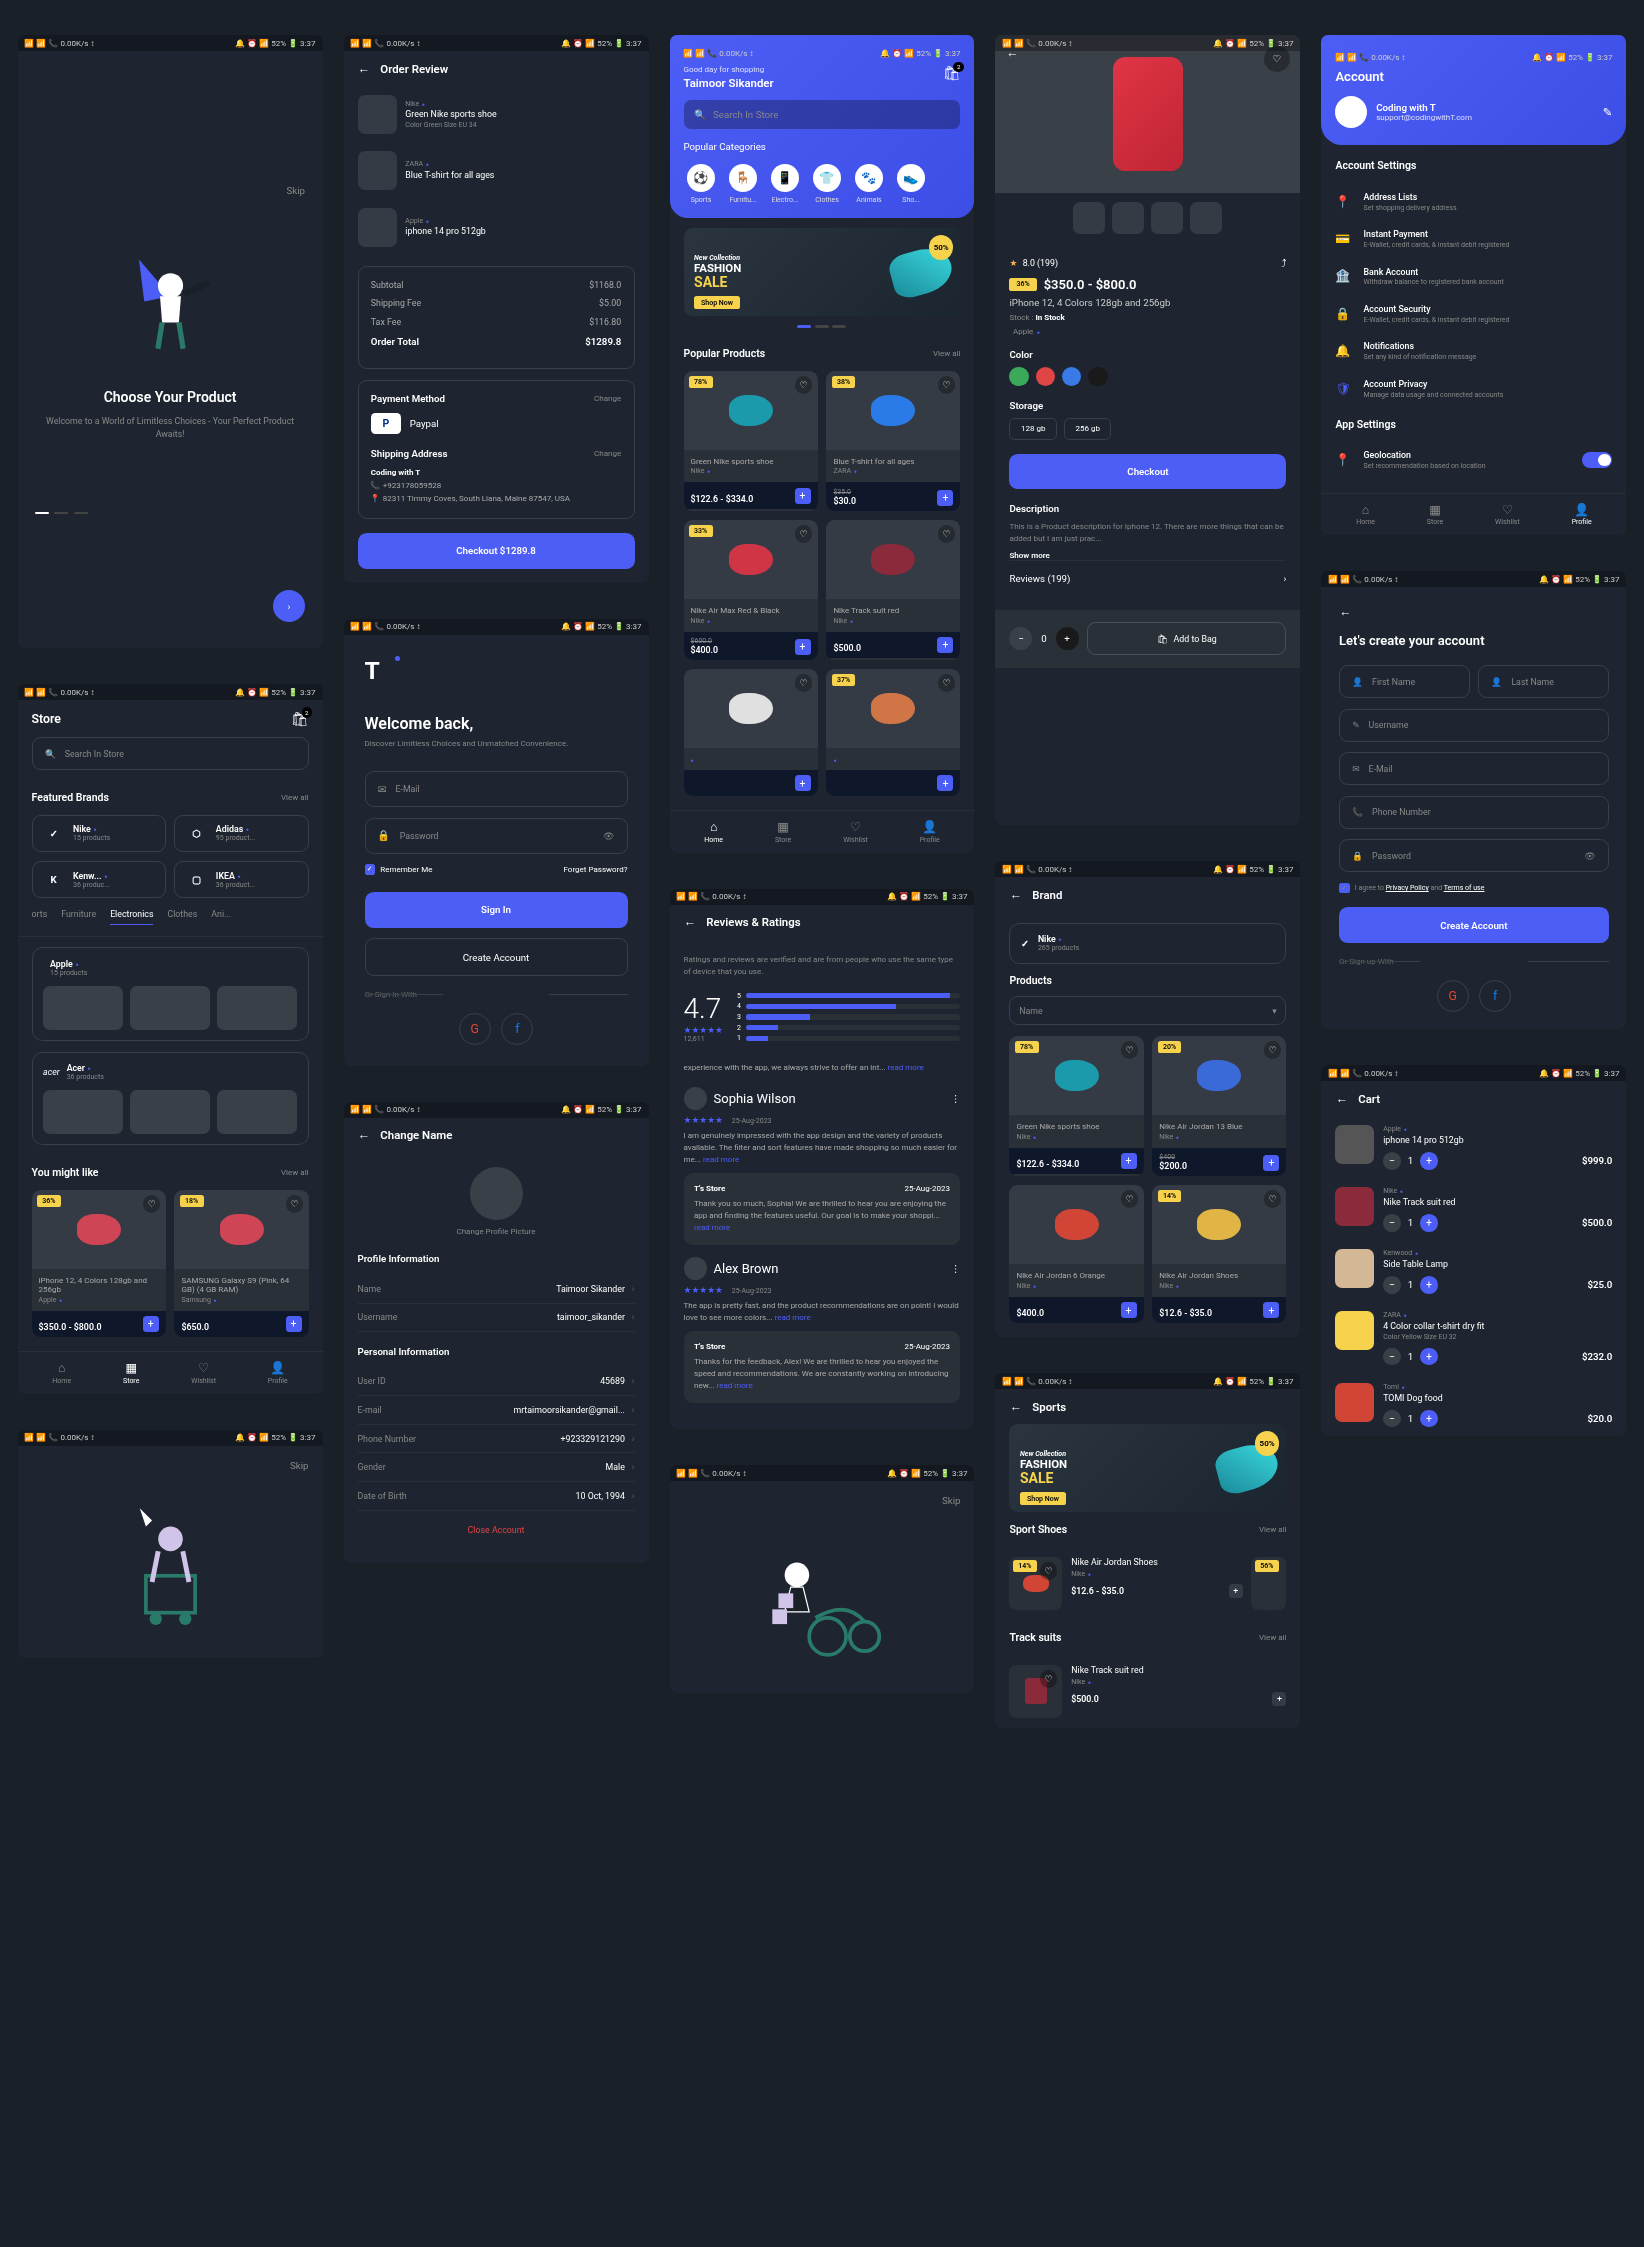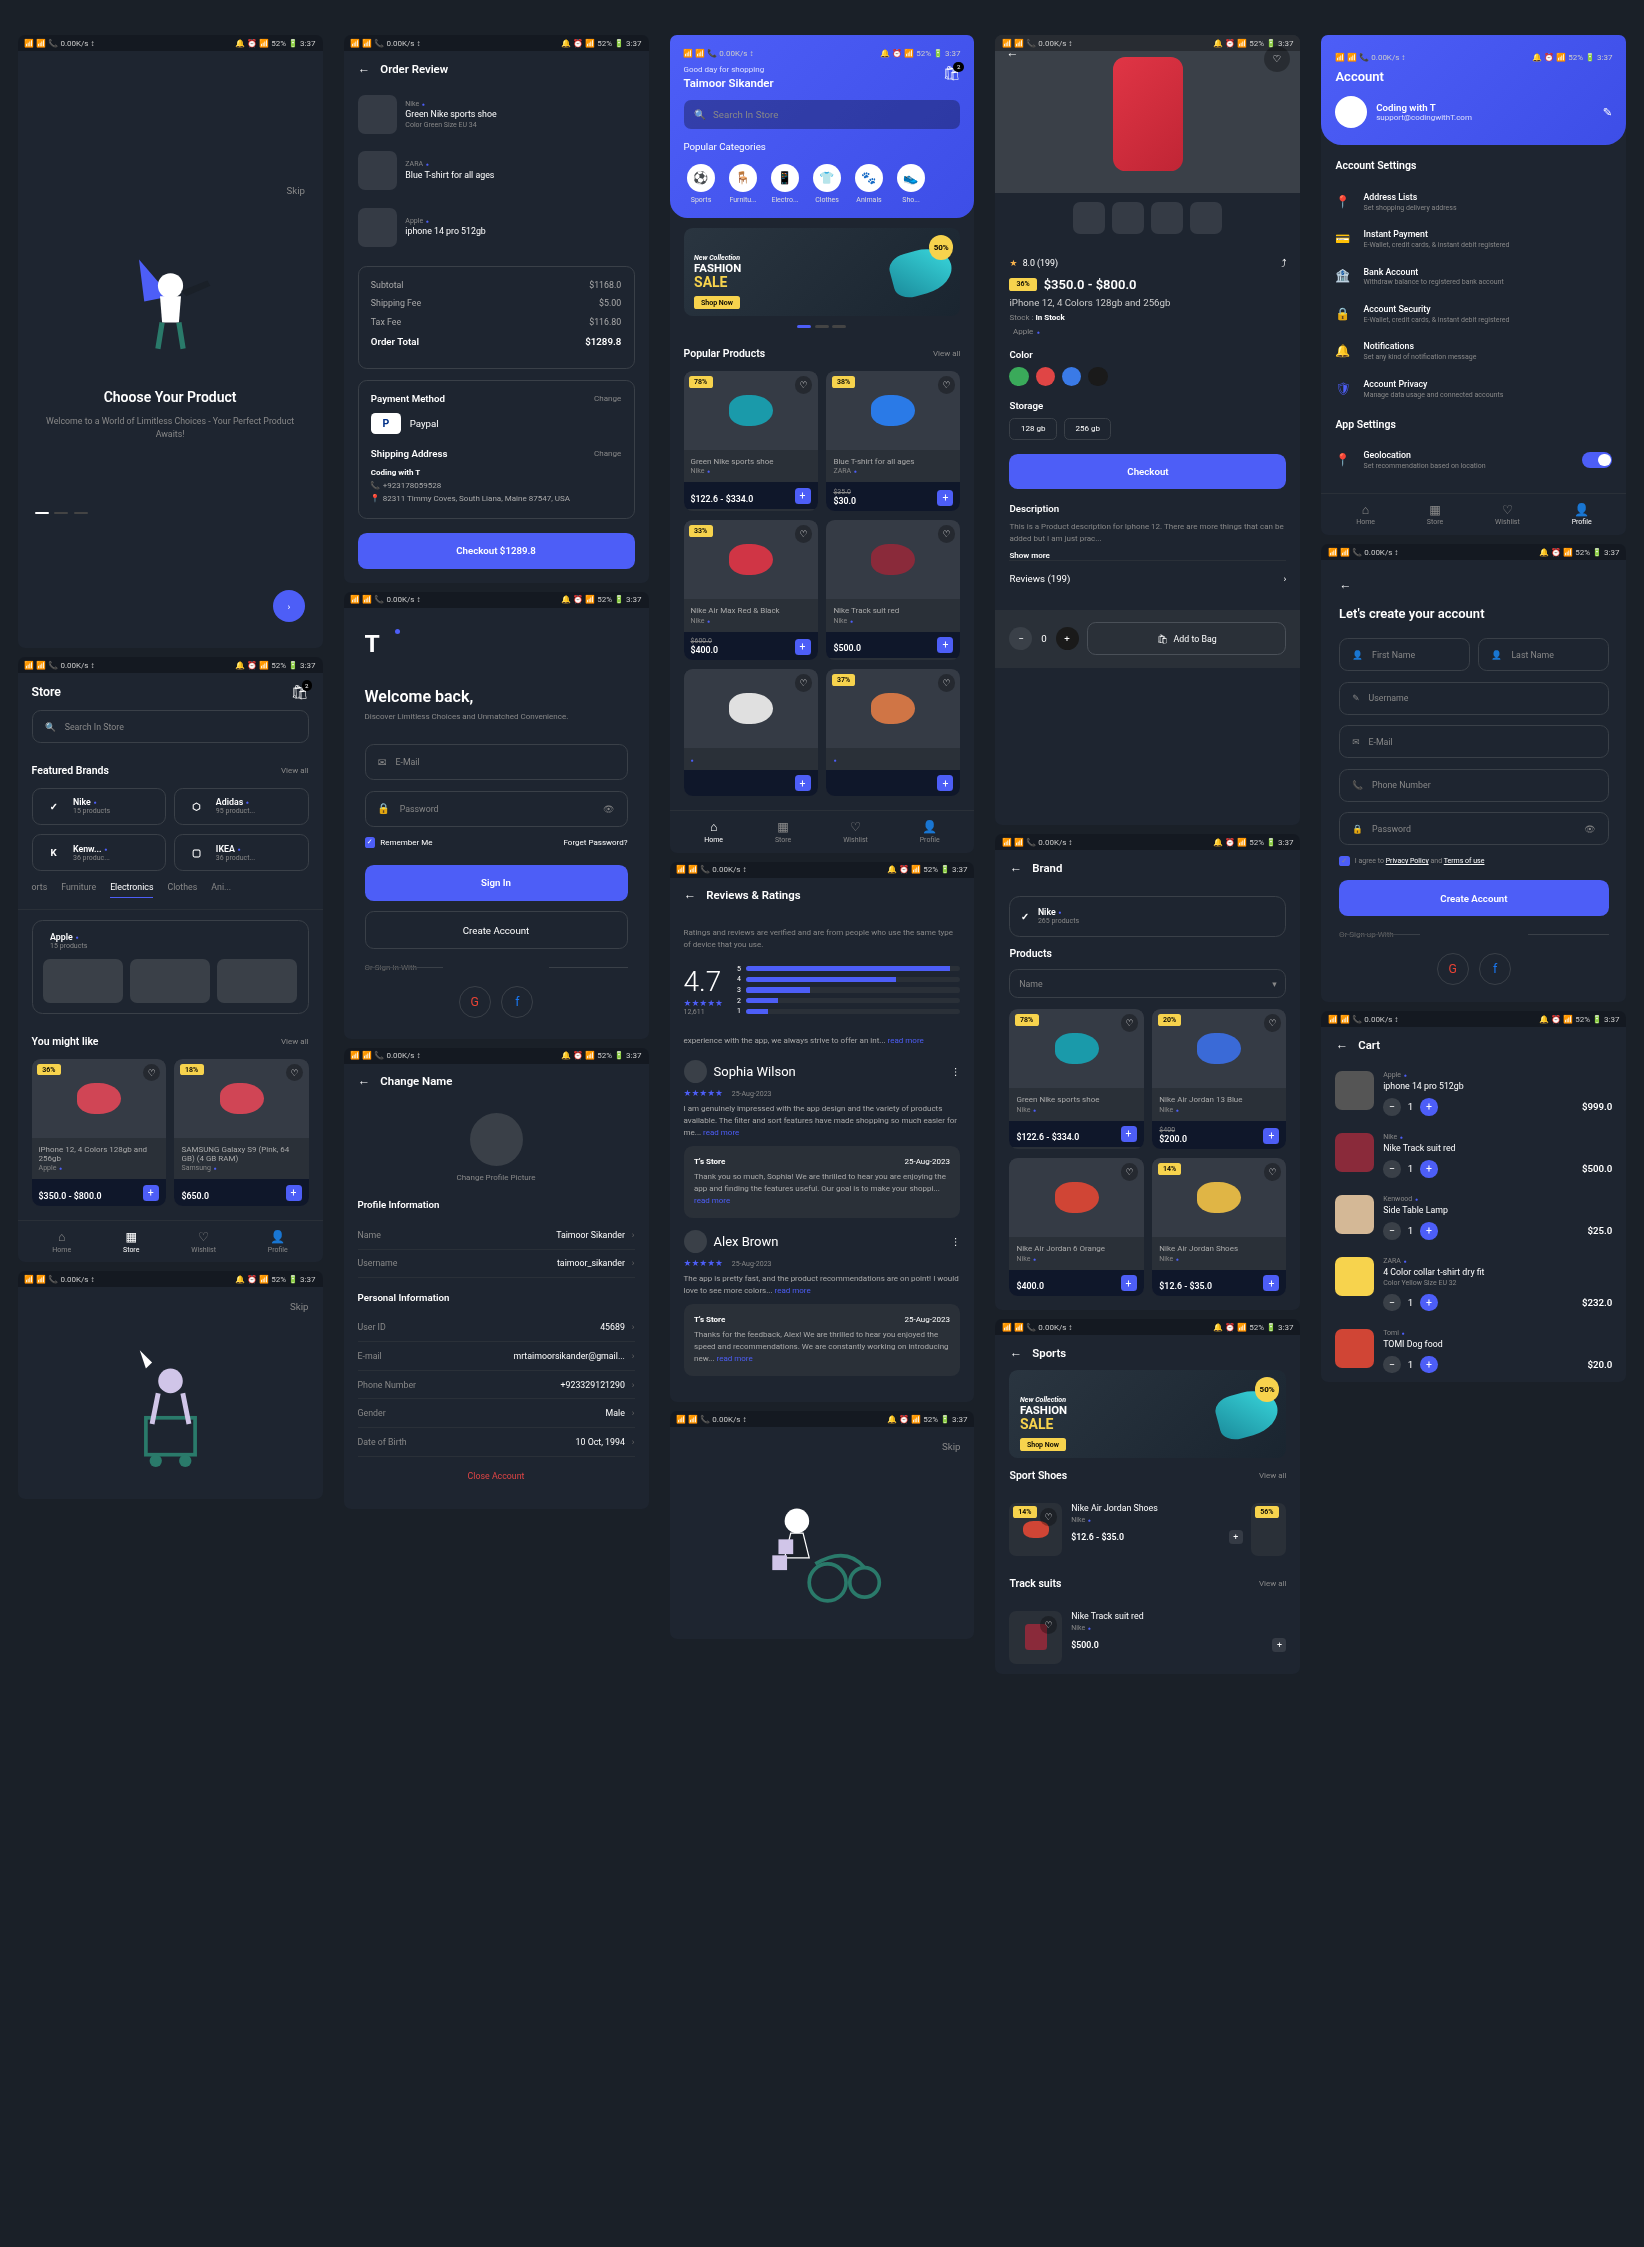--- a/index.html
+++ b/index.html
@@ -5,7 +5,7 @@
 *{box-sizing:border-box;margin:0;padding:0;font-family:-apple-system,BlinkMacSystemFont,'Segoe UI',Roboto,sans-serif}
 body{background:#1a2028;padding:35px 17.6px;min-height:100vh}
 .grid{display:grid;grid-template-columns:repeat(5,1fr);gap:21px;max-width:1668px;margin:0 auto}
-.col{display:flex;flex-direction:column;gap:9px}
+.col{display:flex;flex-direction:column;gap:36px}
 .phone{background:#1e2530;border-radius:7px;overflow:hidden;color:#fff;font-size:9.7px;position:relative;min-height:263px}
 .status{display:flex;justify-content:space-between;padding:3.5px 7px;font-size:8px;color:#ccc;background:rgba(0,0,0,0.3)}
 .status span{display:flex;gap:3.5px;align-items:center}

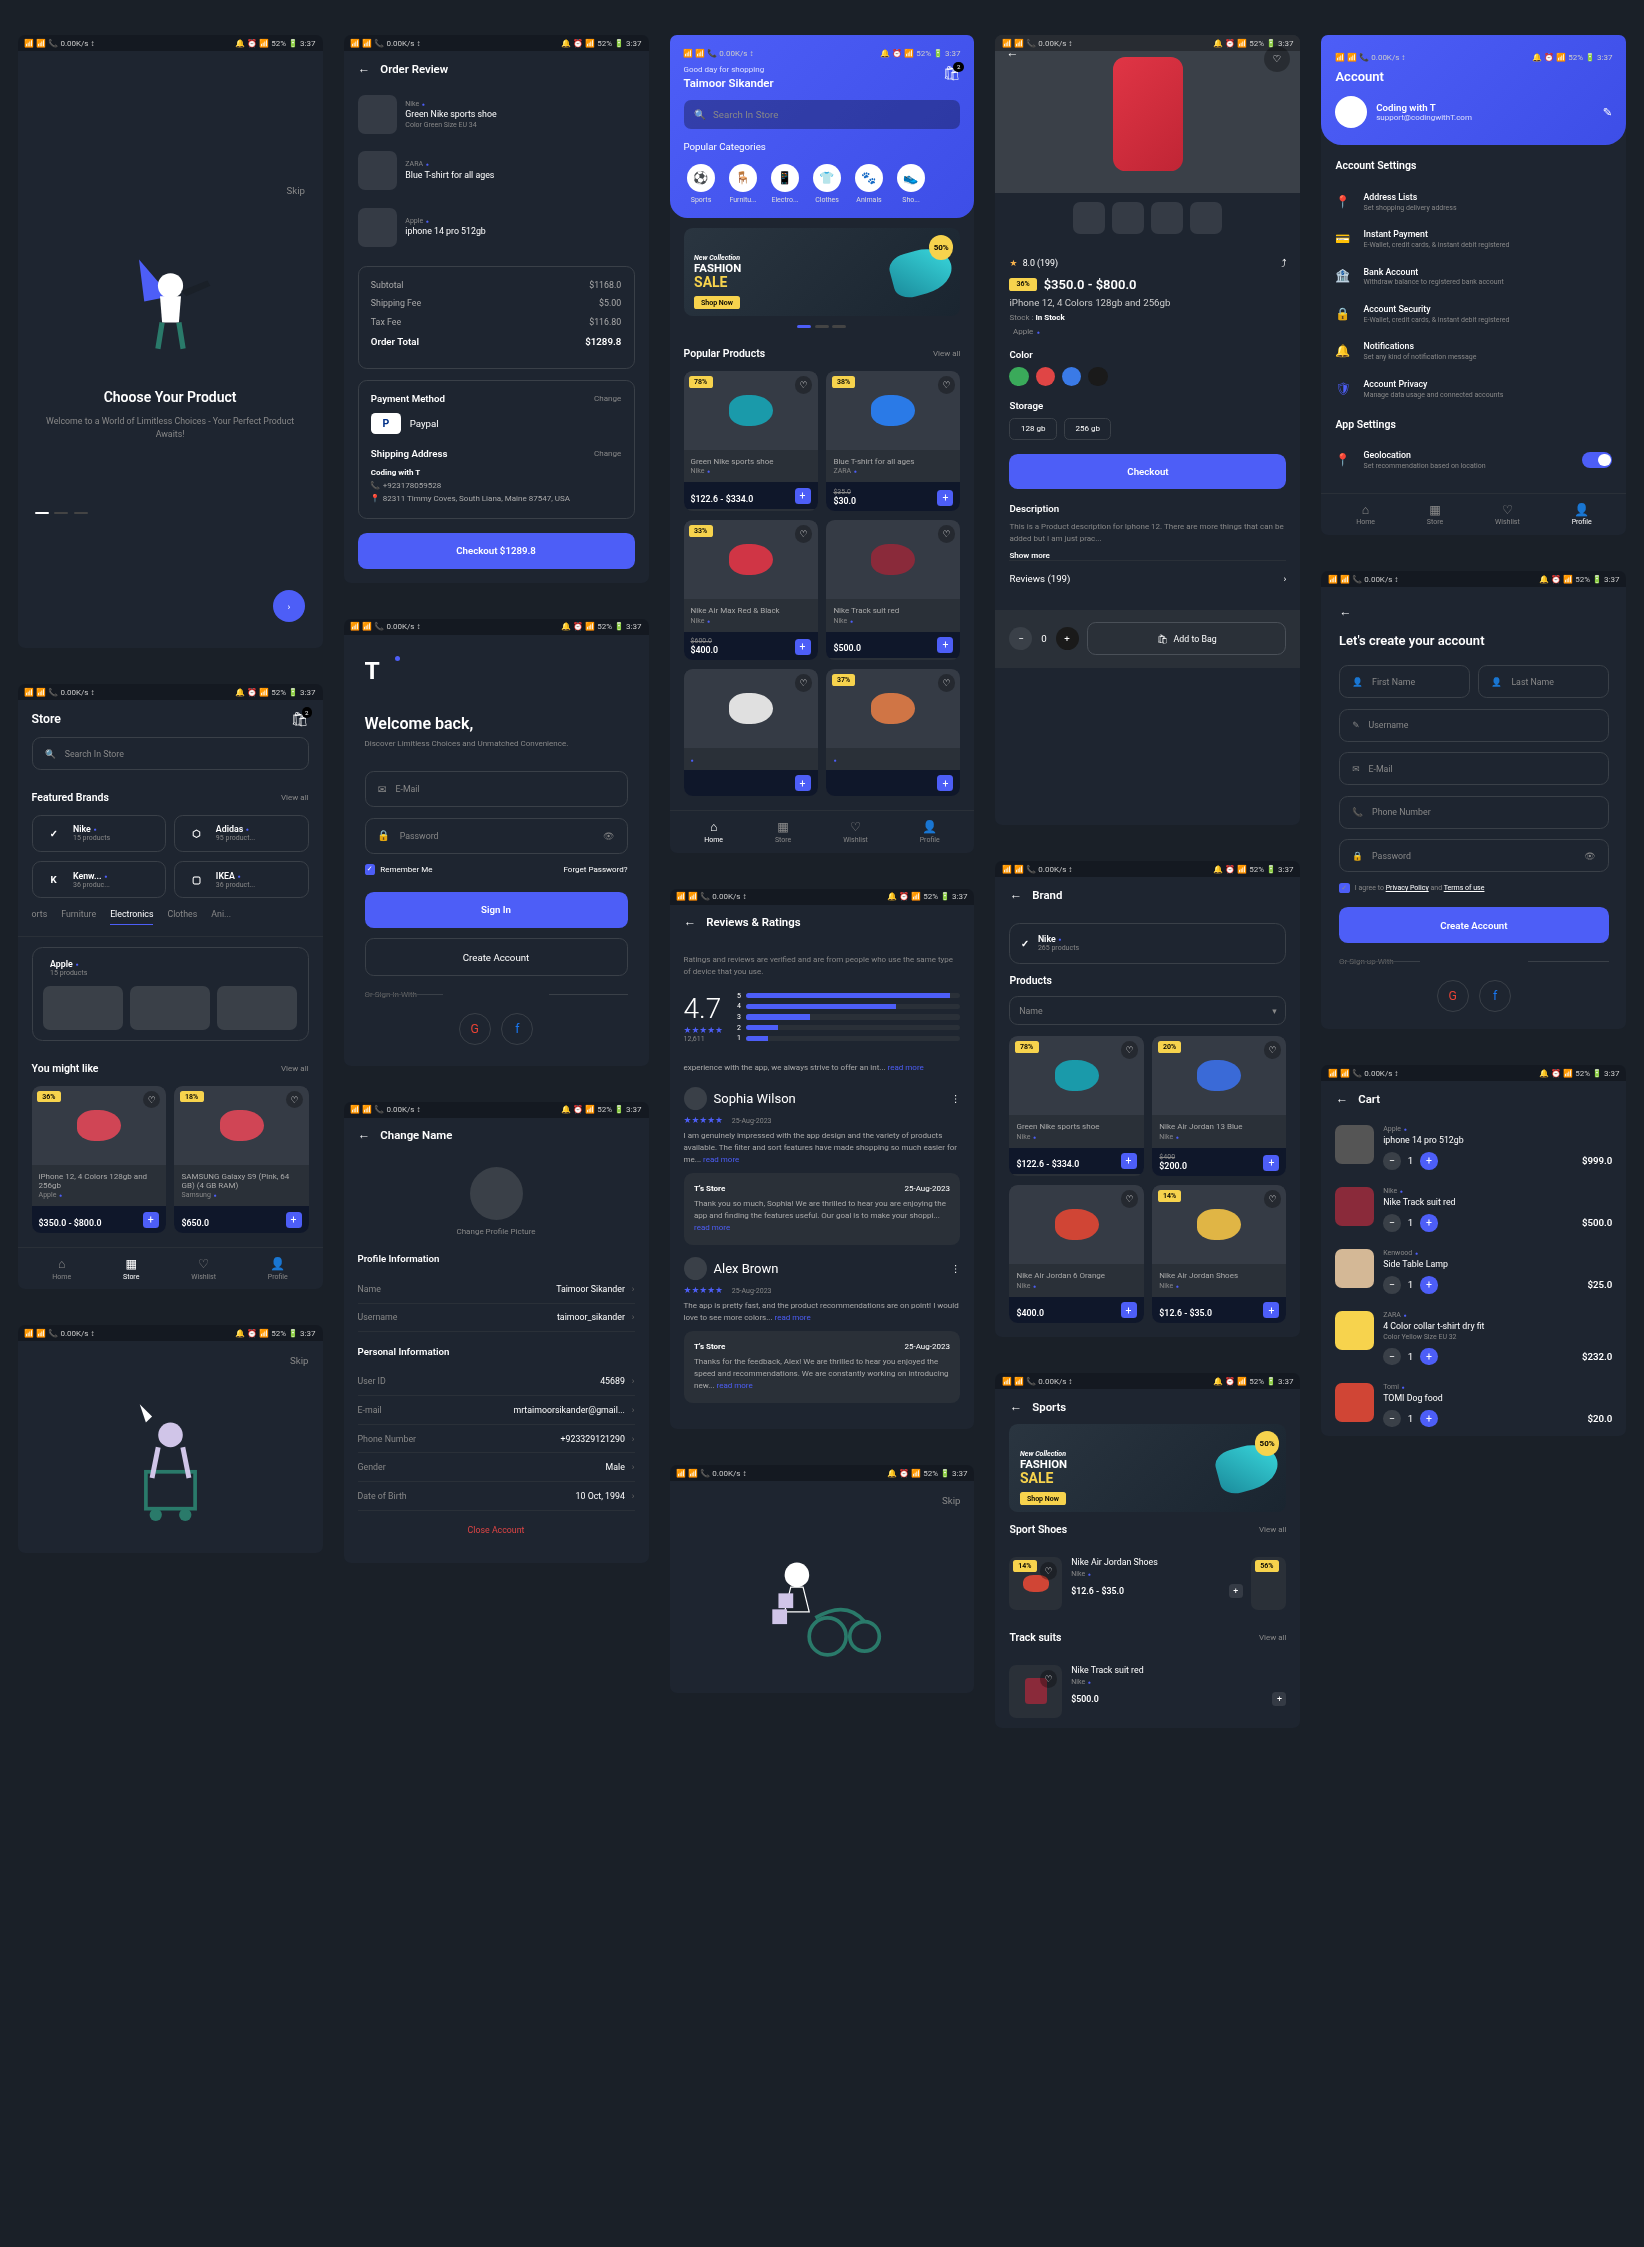--- a/index.html
+++ b/index.html
@@ -351,6 +351,20 @@
             <div class="feat-img"></div>
           </div>
 </div>
+<div class="feat-card">
+<div class="feat-hdr">
+            <span style="font-size:8.8px;font-style:italic">acer</span>
+            <div>
+              <div class="brand-name">Acer</div>
+              <div class="brand-sub">36 products</div>
+            </div>
+          </div>
+<div class="feat-imgs">
+            <div class="feat-img"></div>
+            <div class="feat-img"></div>
+            <div class="feat-img"></div>
+          </div>
+</div>
 <div class="sec-hdr">
           <h3>You might like</h3>
           <a>View all</a>

